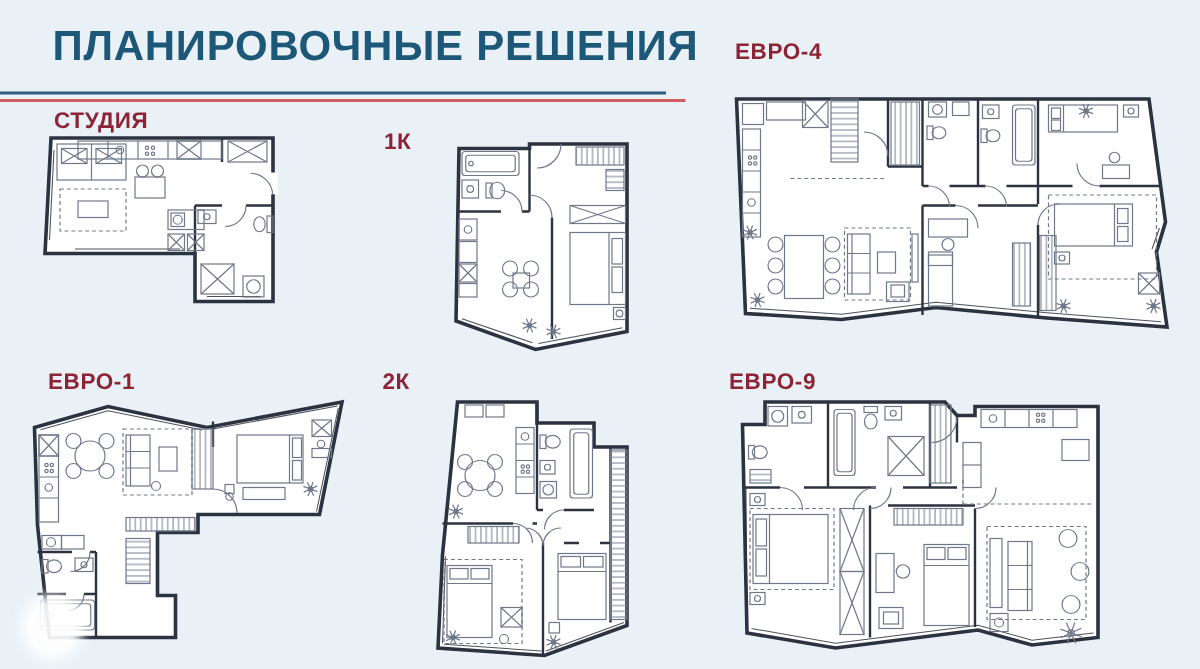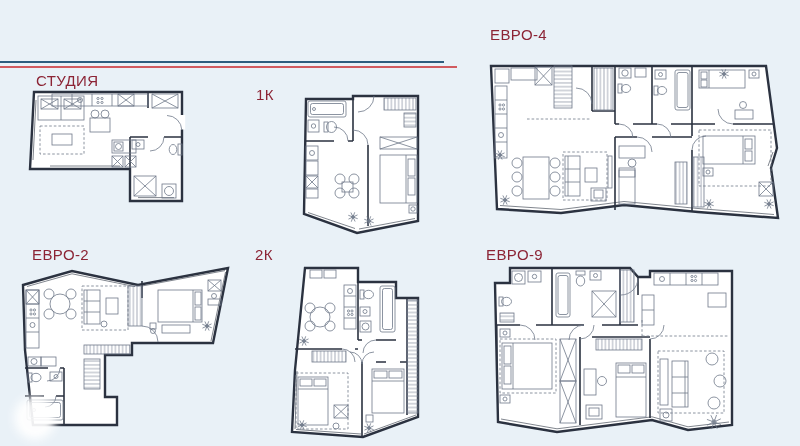--- a/index.html
+++ b/index.html
@@ -47,6 +47,7 @@
 
 <div class="slide">
 
+  <h1 class="page-title">ПЛАНИРОВОЧНЫЕ РЕШЕНИЯ</h1>
   <div class="rule rule-teal"></div>
   <div class="rule rule-red"></div>
 

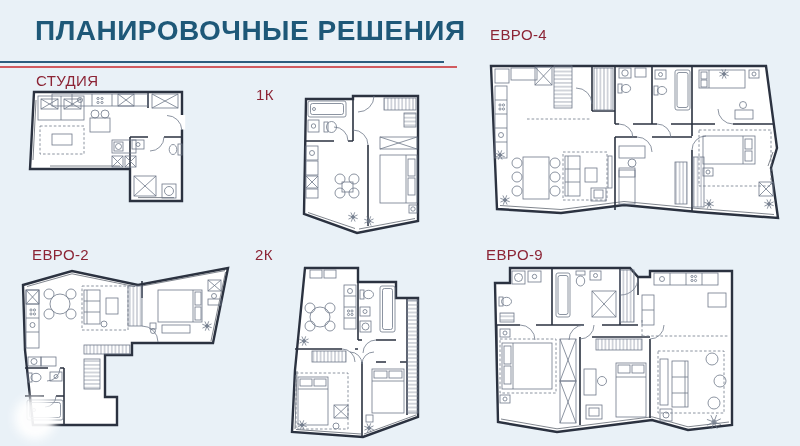--- a/index.html
+++ b/index.html
@@ -17,7 +17,7 @@
   .rule-teal{left:0;top:61px;width:444px;background:var(--rule-teal)}
   .rule-red{left:0;top:66px;width:457px;background:var(--rule-red)}
   .plan{position:absolute}
-  .plan-label{position:absolute;font-size:15px;font-weight:normal;color:var(--label);
+  .plan-label{position:absolute;font-size:15px;font-weight:bold;color:var(--label);
       letter-spacing:.4px;white-space:nowrap}
   .plan svg{position:absolute;overflow:visible}
   

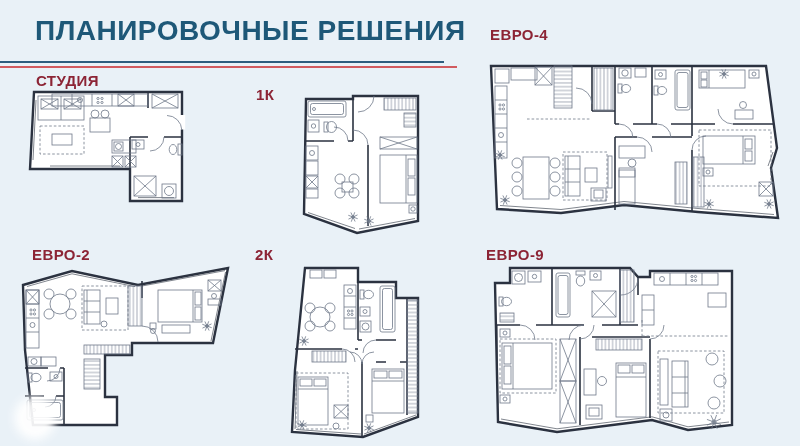--- a/index.html
+++ b/index.html
@@ -255,7 +255,7 @@
   </div>
 
   <div class="plan" style="left:20px;top:246px;width:225px;height:190px">
-    <span class="plan-label" style="left:12px;top:0">ЕВРО-2</span>
+    <span class="plan-label" style="left:12px;top:0">ЕВРО-1</span>
     <svg style="left:0;top:22px" width="222" height="166" viewBox="0 0 222 166">
       <path class="room" d="M3 17 L52 3 L118 17 L208 0 L193 75 H112 V87 H85 V129 H97 V157 H13 L5 82 Z"></path>
       <path class="wt" d="M7 18.5 L52 5.8 L115 18.6 M121 18.2 L205 2.6 M205.5 4 L191 73"></path>

